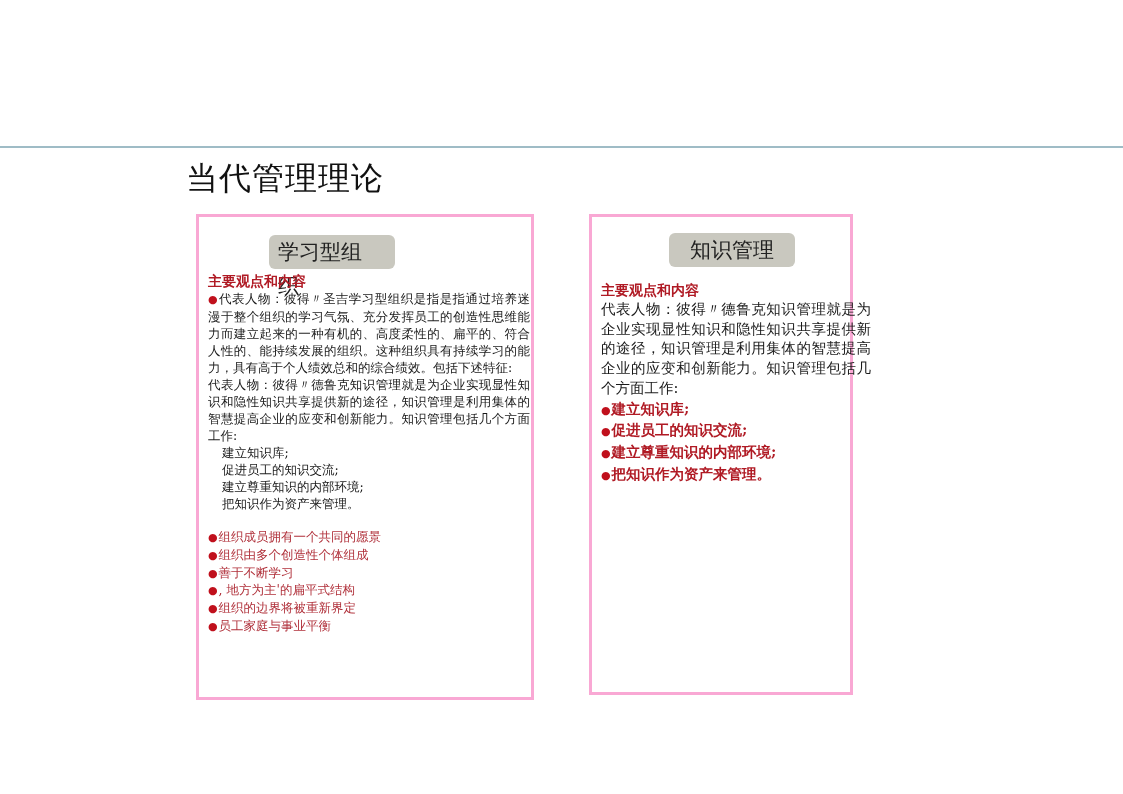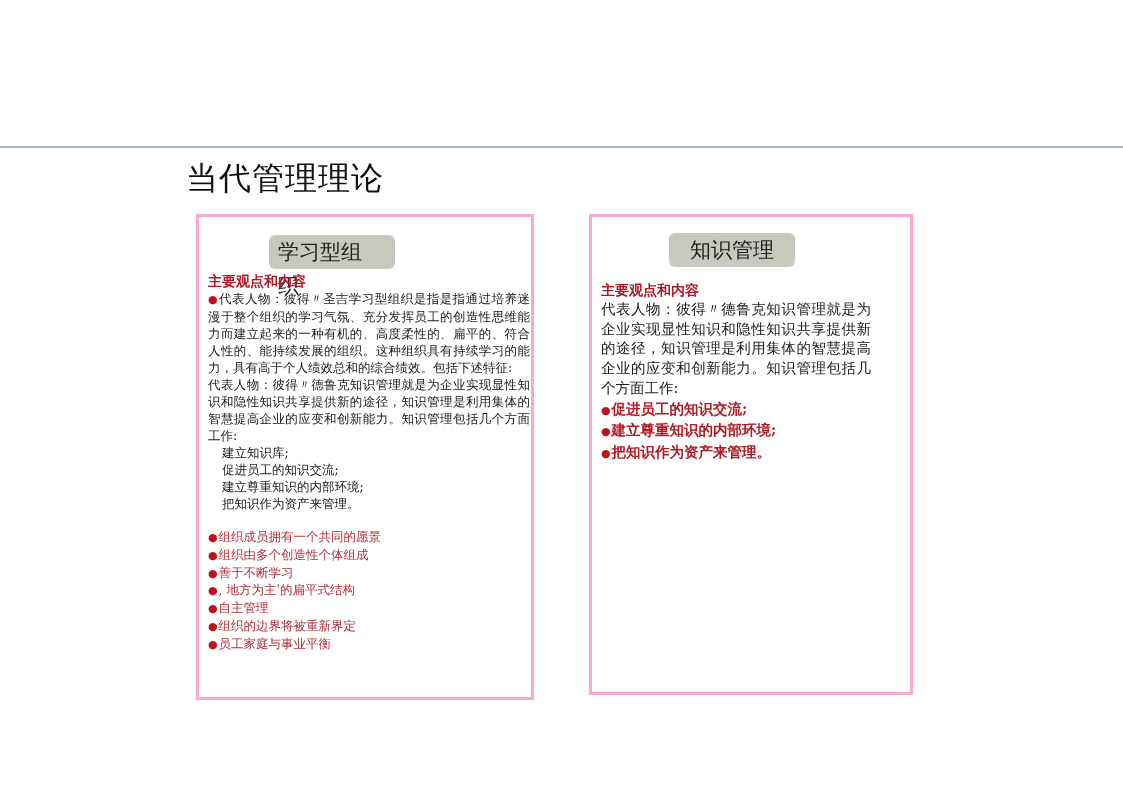--- a/index.html
+++ b/index.html
@@ -20,7 +20,7 @@
     position: absolute; border: 3px solid #f9a8d4; background: #fff; box-sizing: border-box;
   }
   .panel-left { left: 196px; top: 214px; width: 338px; height: 486px; }
-  .panel-right { left: 589px; top: 214px; width: 324px; height: 481px; }
+  .panel-right { left: 589px; top: 214px; width: 264px; height: 481px; }
 
   .title-box {
     position: absolute; background: #c9c8bf; border-radius: 6px;

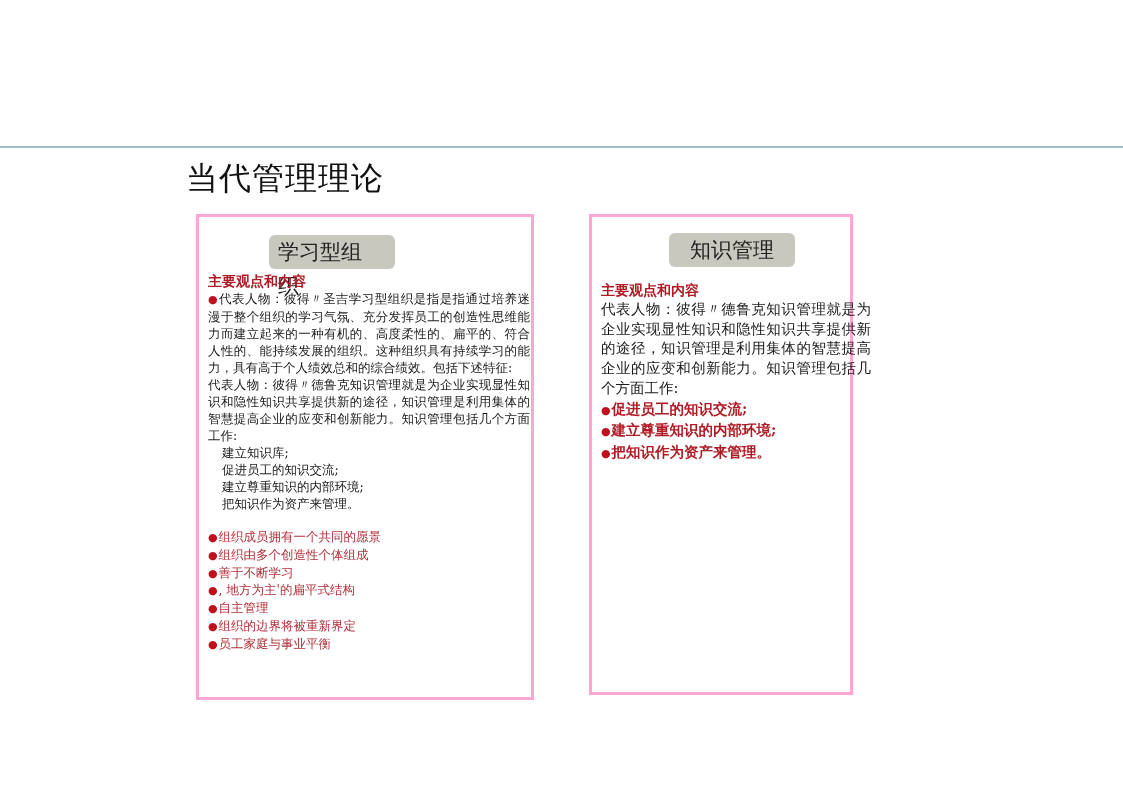--- a/index.html
+++ b/index.html
@@ -88,6 +88,7 @@
   <div class="content">
     <div class="heading-red">主要观点和内容</div>
     <div class="para">代表人物：彼得〃德鲁克知识管理就是为企业实现显性知识和隐性知识共享提供新的途径，知识管理是利用集体的智慧提高企业的应变和创新能力。知识管理包括几个方面工作:</div>
+    <div class="right-red"><span class="bullet">●</span><span>建立知识库;</span></div>
     <div class="right-red"><span class="bullet">●</span><span>促进员工的知识交流;</span></div>
     <div class="right-red"><span class="bullet">●</span><span>建立尊重知识的内部环境;</span></div>
     <div class="right-red"><span class="bullet">●</span><span>把知识作为资产来管理。</span></div>

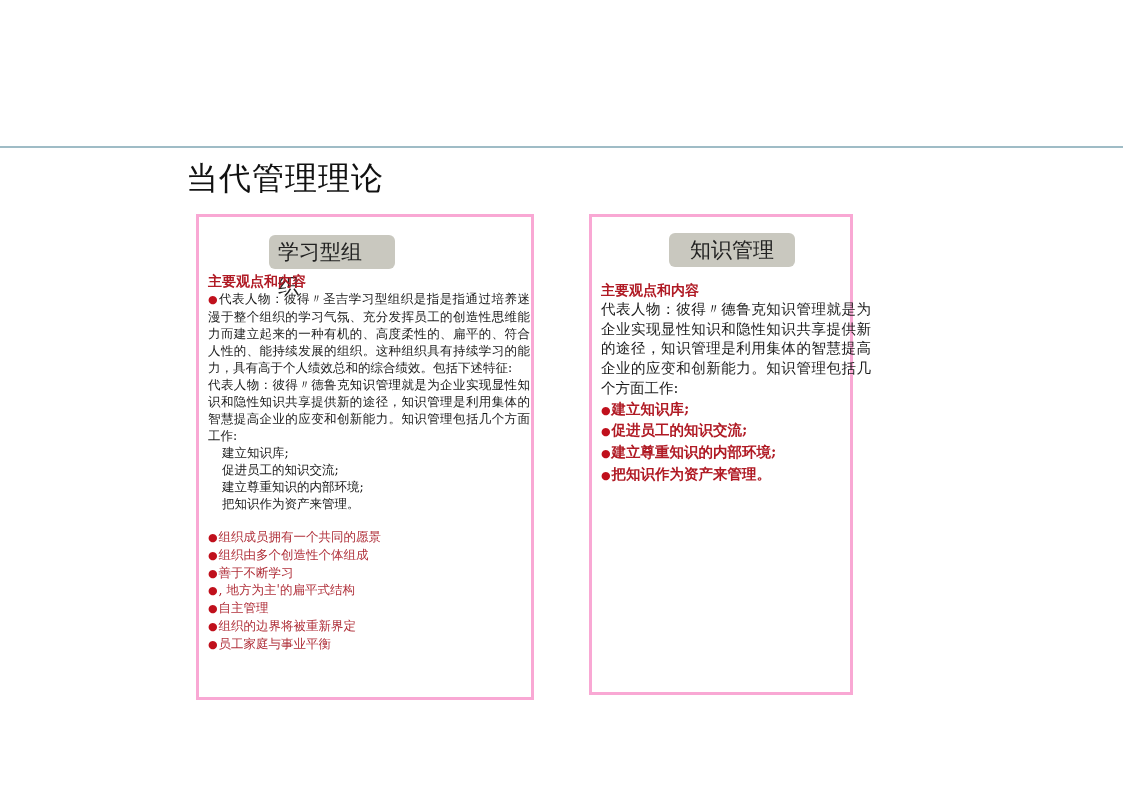--- a/index.html
+++ b/index.html
@@ -76,7 +76,6 @@
       <div><span class="bullet">●</span><span>组织由多个创造性个体组成</span></div>
       <div><span class="bullet">●</span><span>善于不断学习</span></div>
       <div><span class="bullet">●</span><span>, 地方为主'的扁平式结构</span></div>
-      <div><span class="bullet">●</span><span>自主管理</span></div>
       <div><span class="bullet">●</span><span>组织的边界将被重新界定</span></div>
       <div><span class="bullet">●</span><span>员工家庭与事业平衡</span></div>
     </div>

